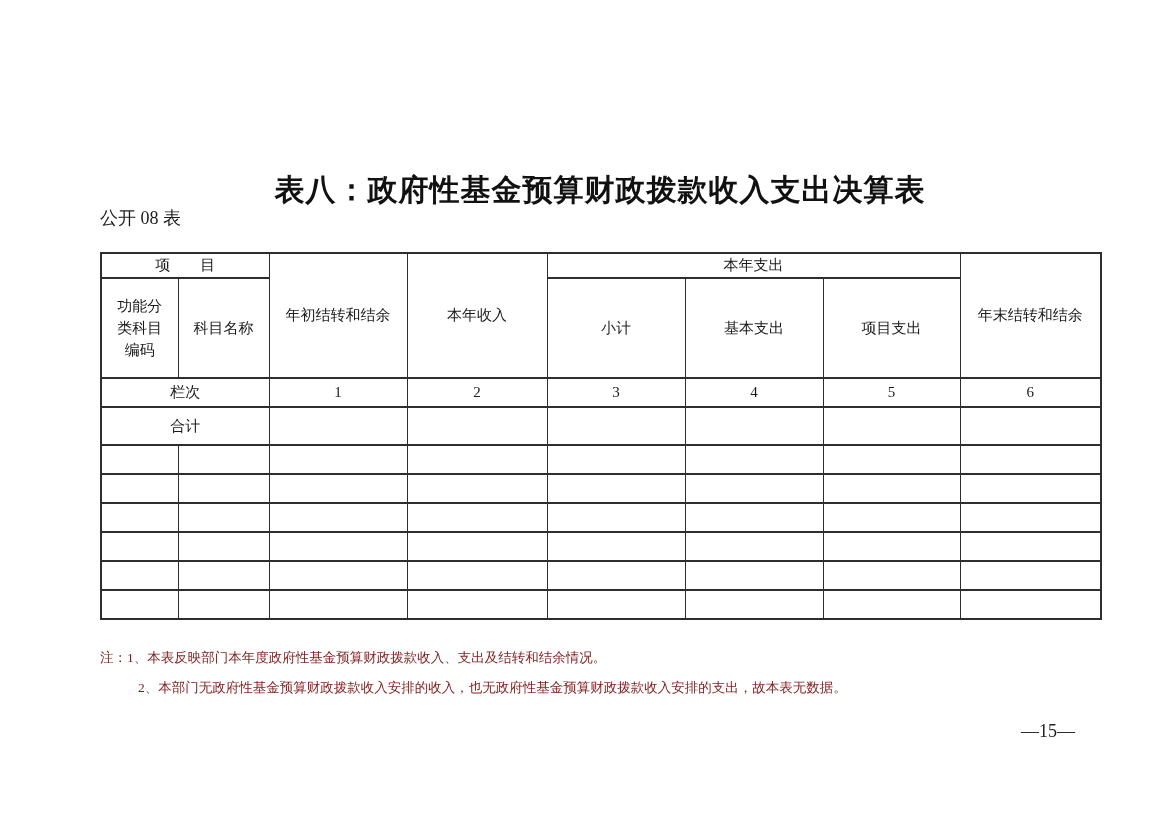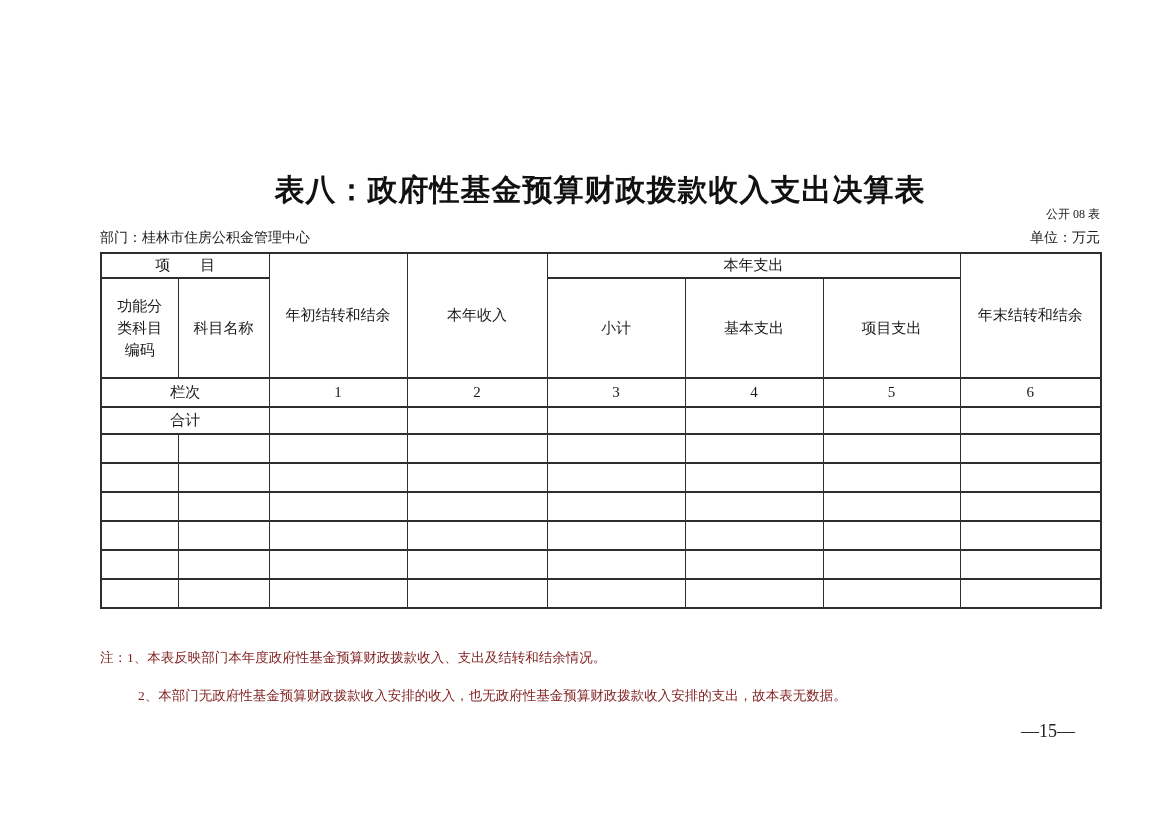--- a/index.html
+++ b/index.html
@@ -32,8 +32,8 @@
     top: 206px;
     left: 100px;
     width: 1000px;
-    text-align: right;
-    font-size: 12px;
+    text-align: left;
+    font-size: 18px;
   }
   .meta-row {
     position: absolute;

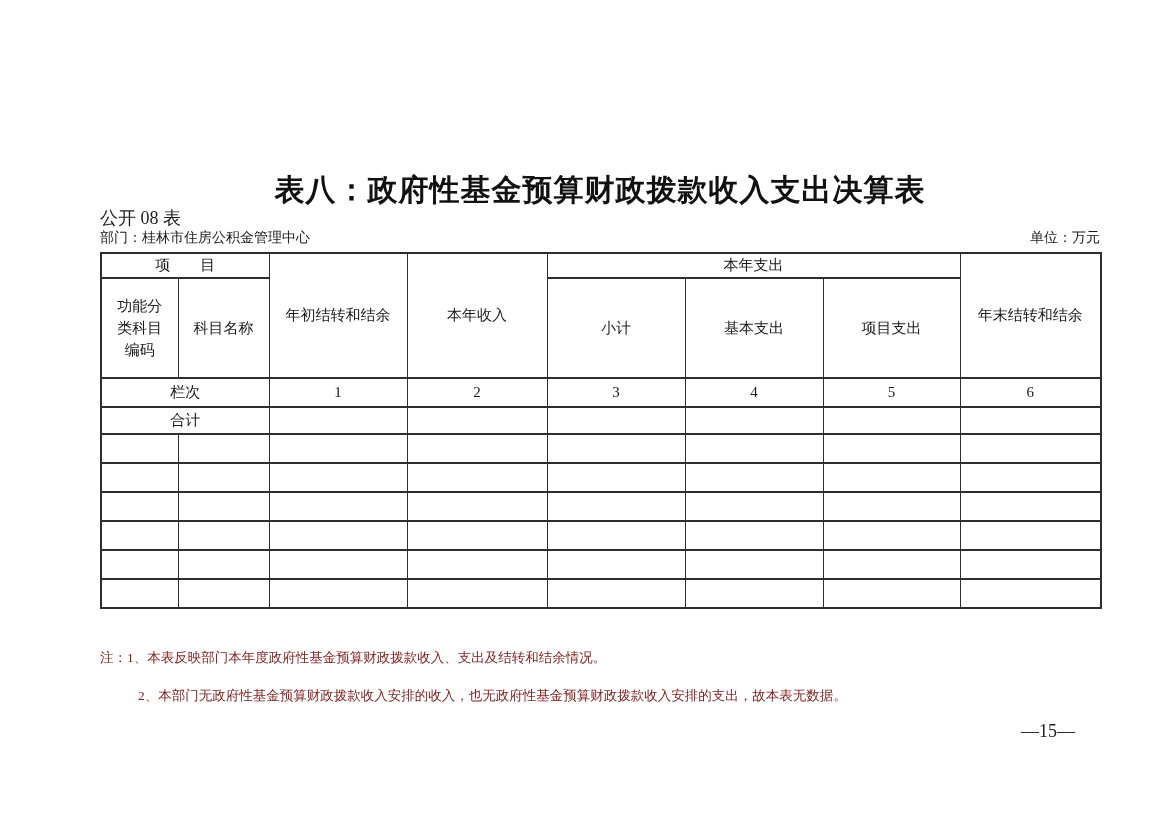--- a/index.html
+++ b/index.html
@@ -105,10 +105,6 @@
 
   <div class="form-code">公开 08 表</div>
 
-  <div class="meta-row">
-    <span>部门：桂林市住房公积金管理中心</span>
-    <span>单位：万元</span>
-  </div>
 
   <table class="fund-table">
     <colgroup>

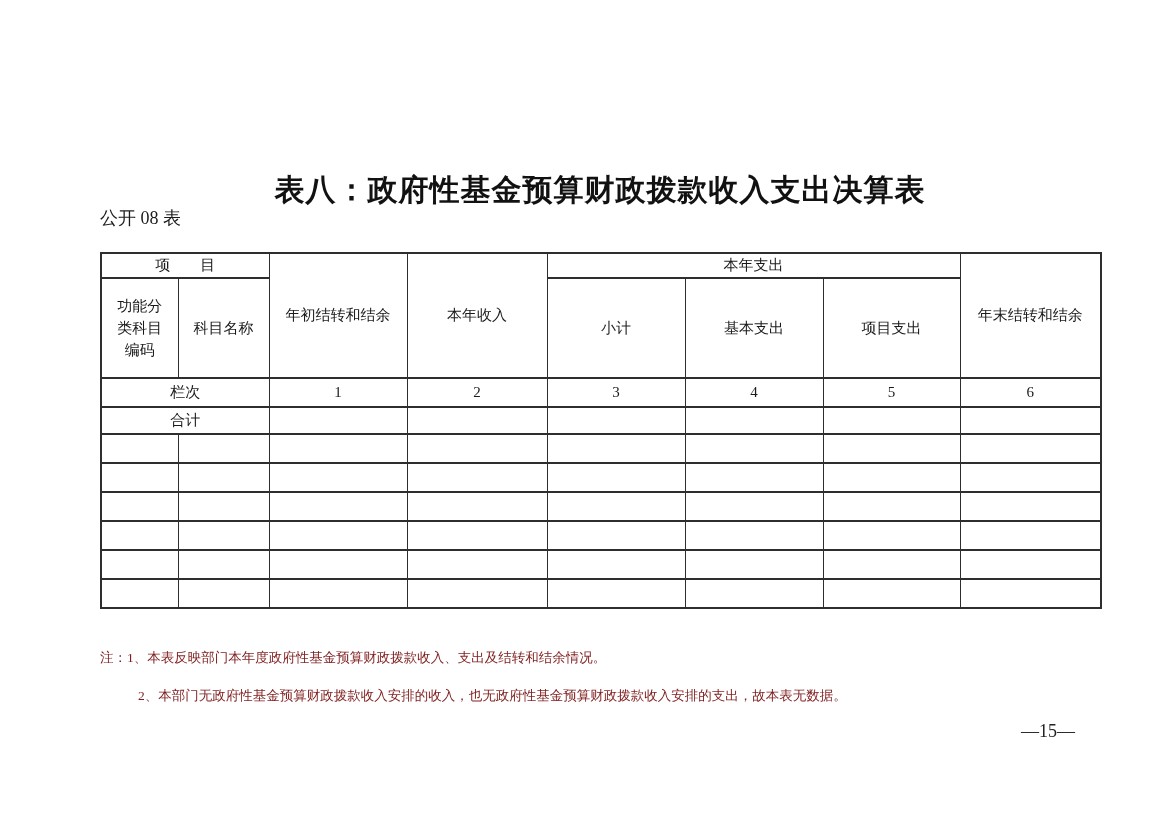--- a/index.html
+++ b/index.html
@@ -72,7 +72,7 @@
   tr.hdr-row-1 { height: 25px; }
   tr.hdr-row-2 { height: 94px; }
   tr.lanci-row { height: 29px; }
-  tr.total-row { height: 27px; }
+  tr.total-row { height: 38px; }
   tr.empty-row { height: 29px; }
   .notes {
     position: absolute;

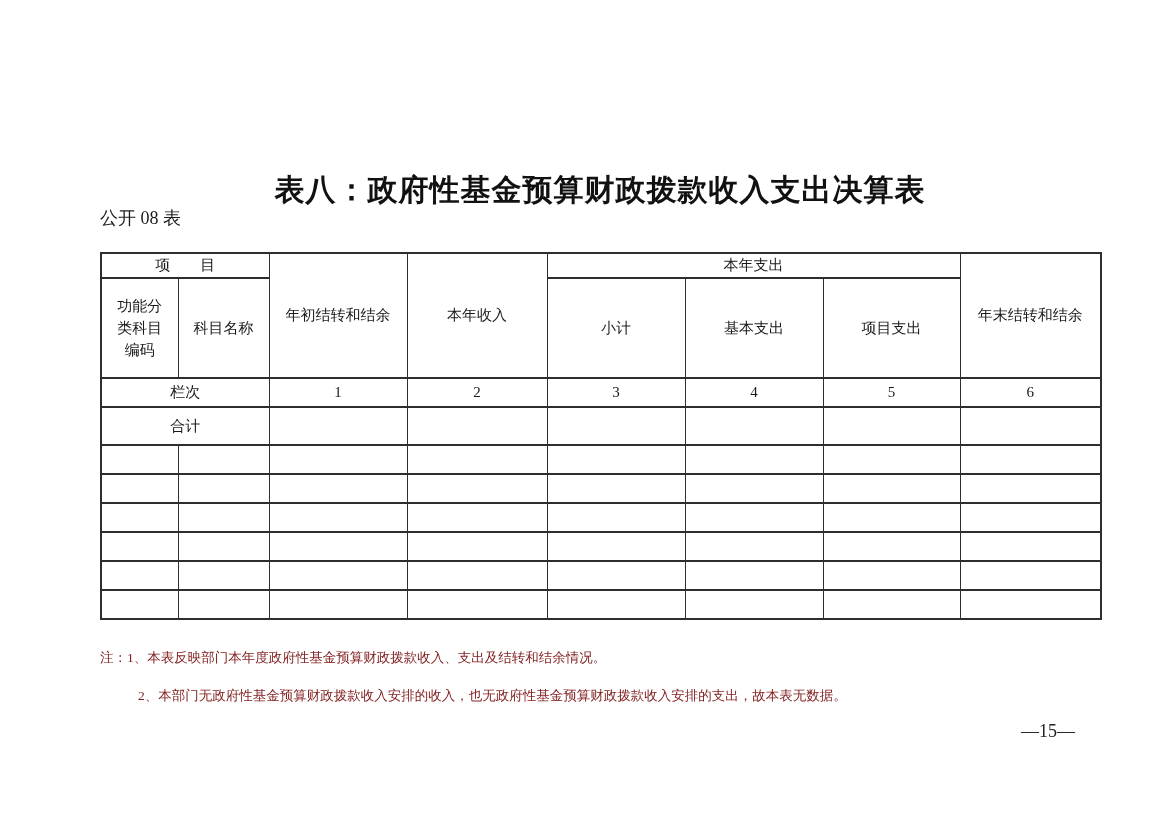--- a/index.html
+++ b/index.html
@@ -83,7 +83,7 @@
     color: #7f1d1d;
   }
   .note-line-2 {
-    margin-top: 20px;
+    margin-top: 12px;
     padding-left: 38px;
   }
   .page-number {

